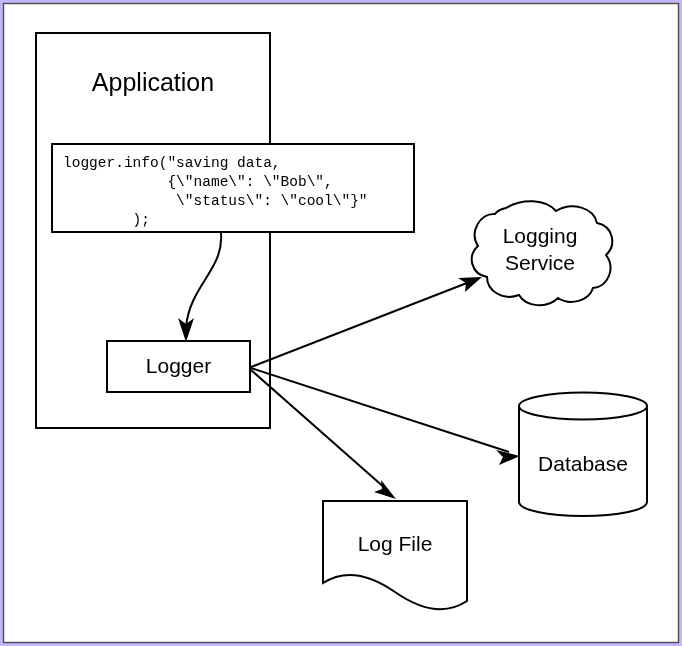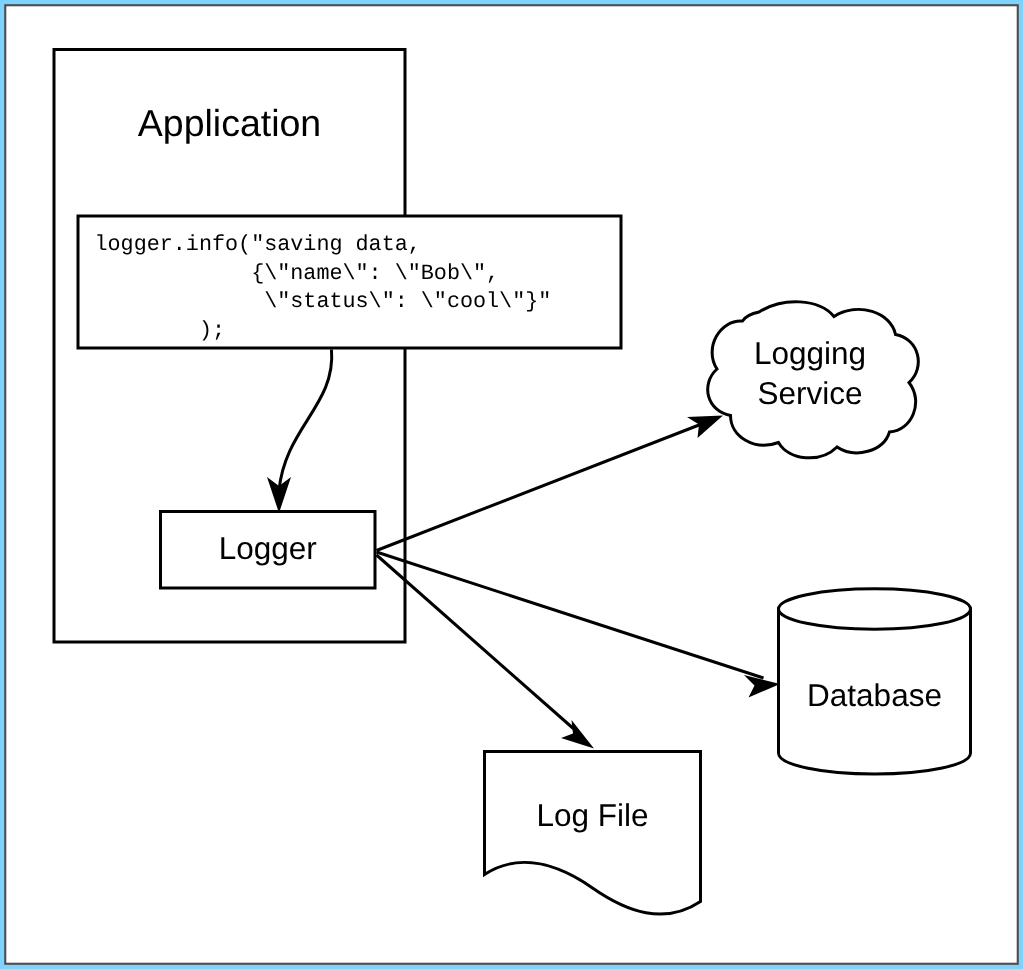--- a/index.html
+++ b/index.html
@@ -17,7 +17,7 @@
     position: relative;
     width: 682px;
     height: 646px;
-    background: #7dd3fc;
+    background: #c4b5fd;
   }
   svg#diagram-svg {
     display: block;

